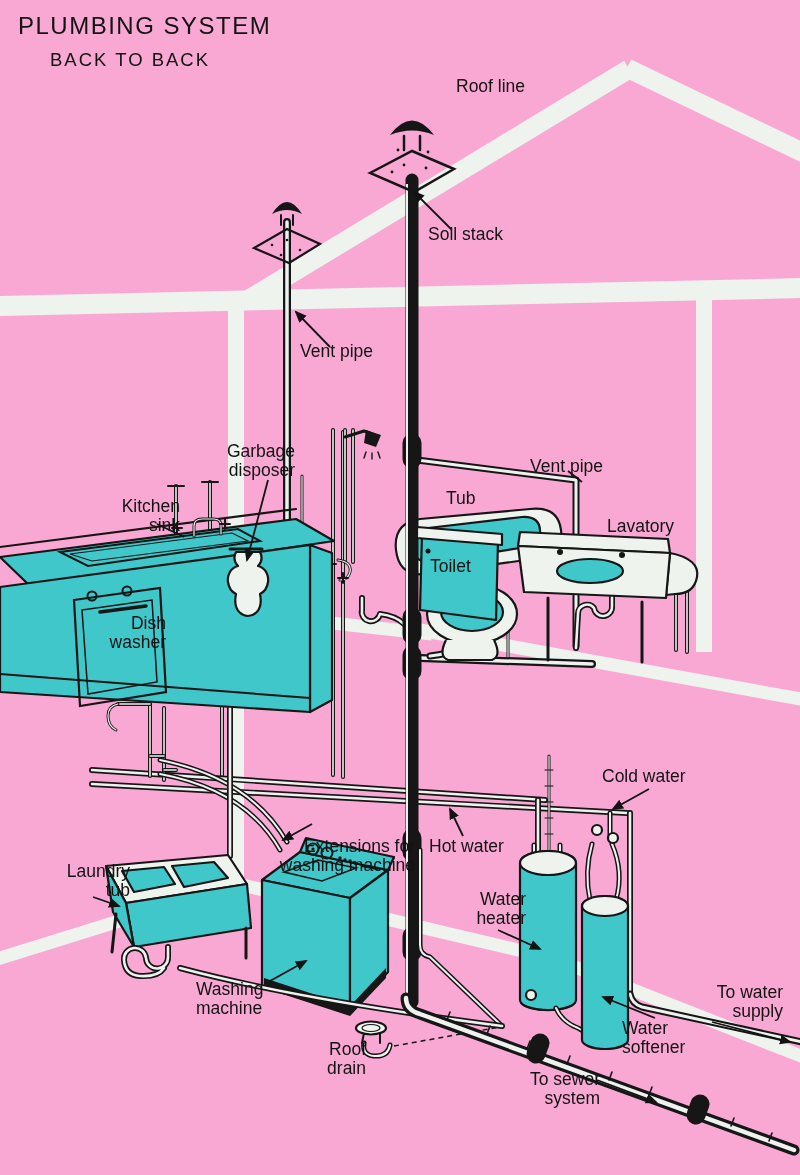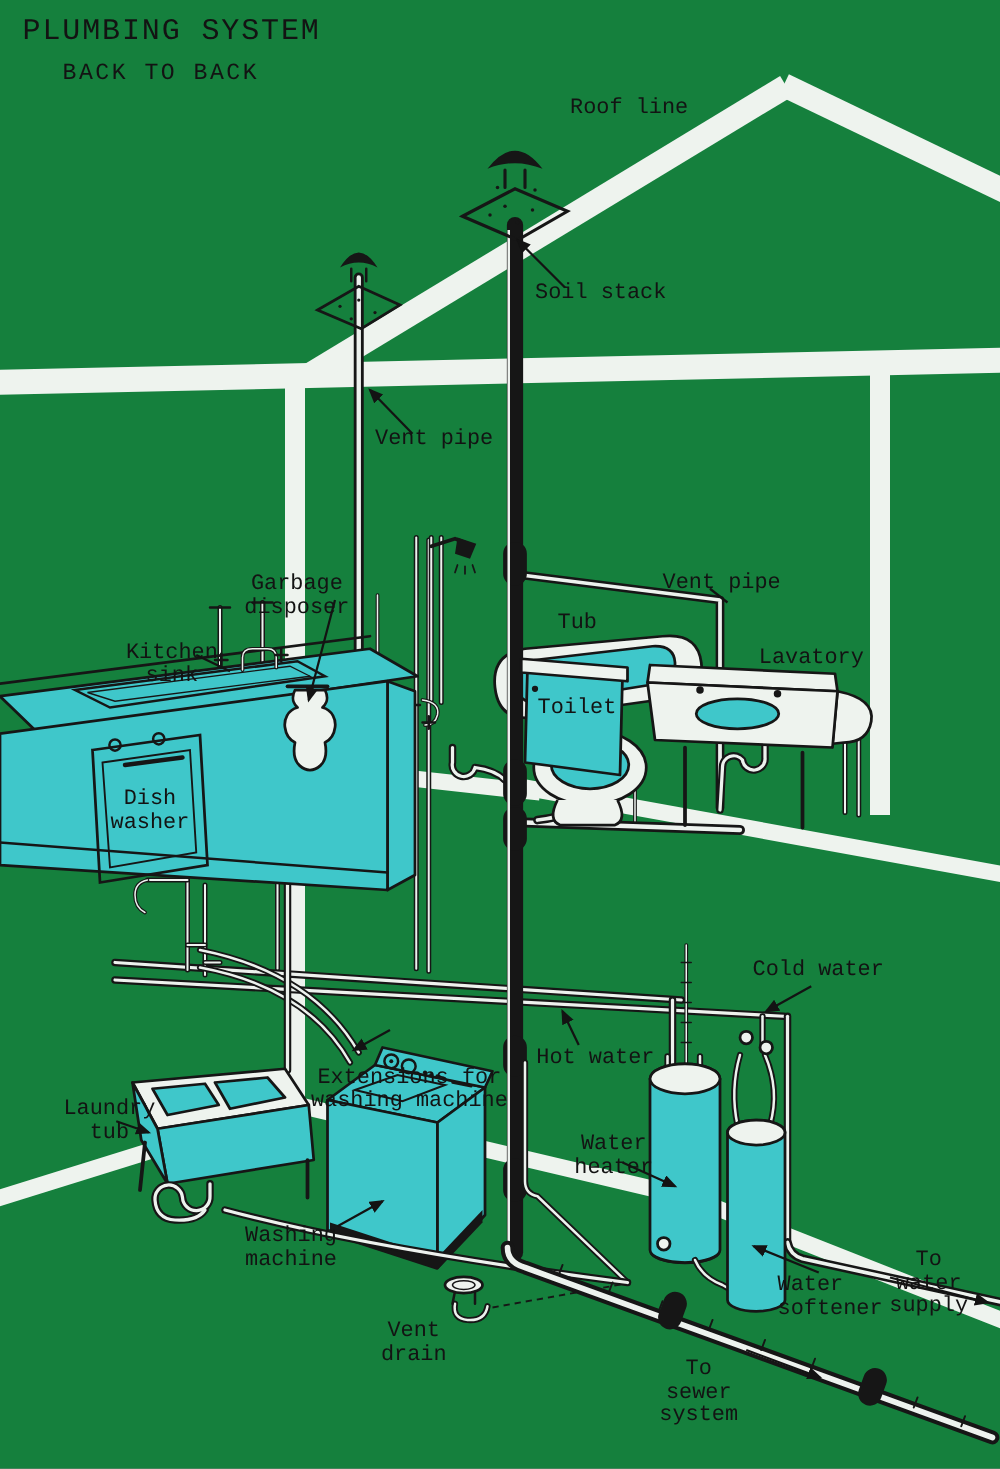--- a/index.html
+++ b/index.html
@@ -3,8 +3,8 @@
 <meta charset="utf-8">
 <style>
   html,body{margin:0;padding:0;background:#888;}
-  #canvas{position:relative;width:800px;height:1175px;background:#15803d;overflow:hidden;
-          font-family:Liberation Mono, monospace;color:#131313;}
+  #canvas{position:relative;width:800px;height:1175px;background:#f9a8d4;overflow:hidden;
+          font-family:Liberation Sans, sans-serif;color:#131313;}
   #art{position:absolute;left:0;top:0;}
   .ink{fill:none;stroke:#161616;stroke-linecap:round;stroke-linejoin:round;}
   .pipe{fill:none;stroke:#161616;stroke-linecap:round;stroke-linejoin:round;}

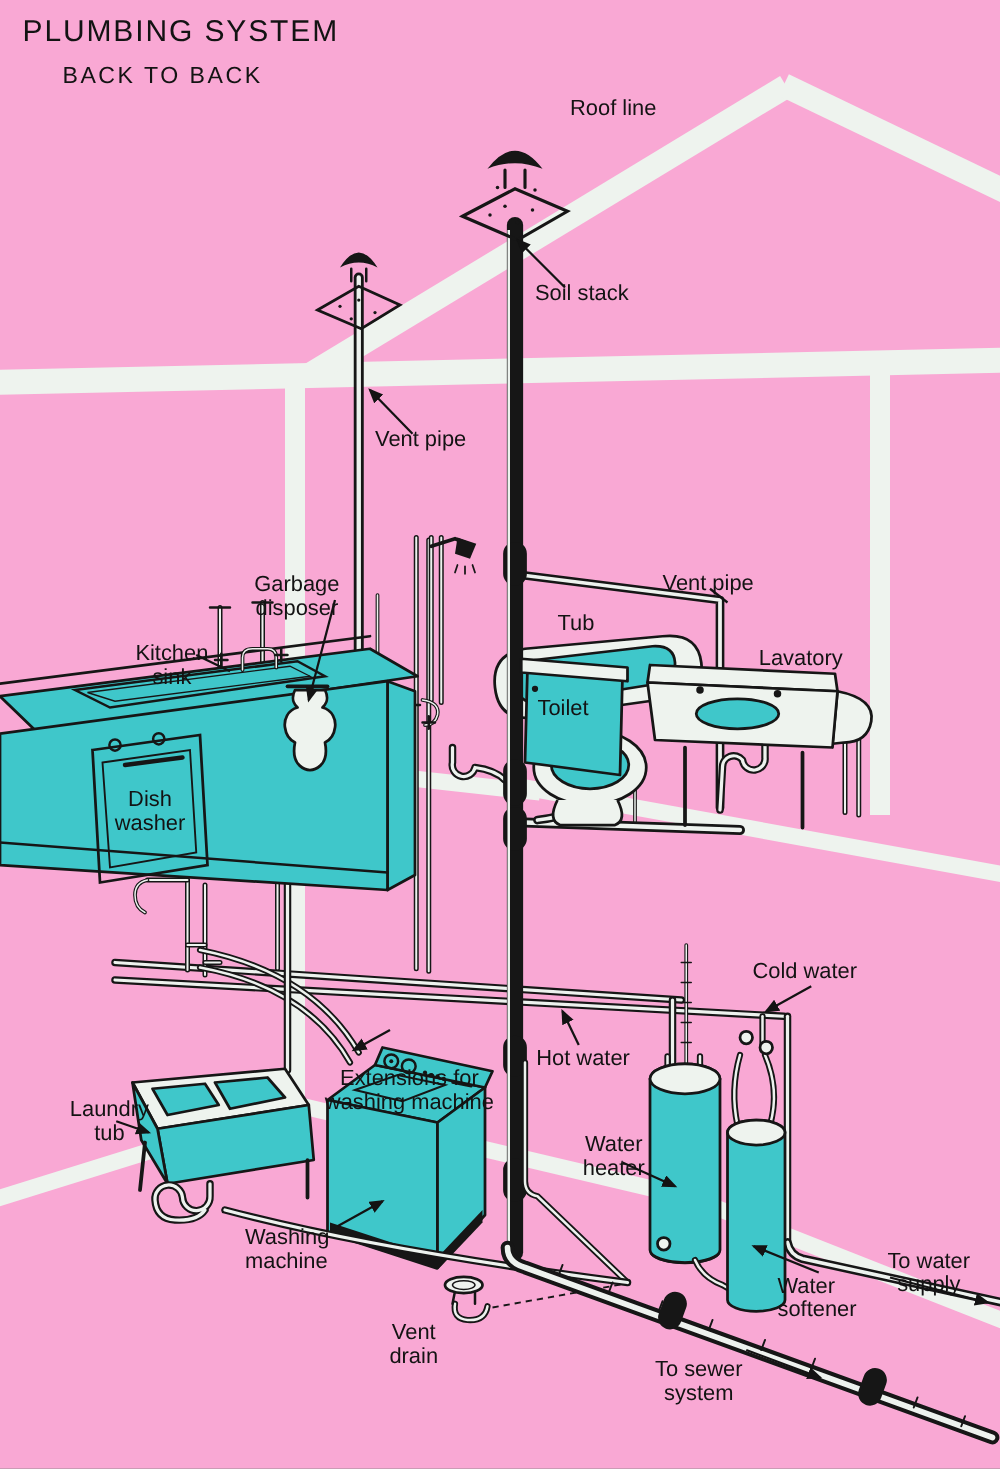--- a/index.html
+++ b/index.html
@@ -21,7 +21,7 @@
   .fixture-teal{fill:#3fc7ca;stroke:#161616;stroke-width:2.2;stroke-linejoin:round;}
   .arrow{fill:none;stroke:#131313;stroke-width:1.8;}
   .lbl{position:absolute;font-size:17.5px;line-height:1.06;white-space:pre-line;}
-  .center{text-align:center;margin-top:16px;}
+  .center{text-align:right;}
   #title-block{position:absolute;left:18px;top:12px;}
   #title-line1{font-size:24px;letter-spacing:1.5px;}
   #title-line2{font-size:18.5px;letter-spacing:2px;margin-top:9px;margin-left:32px;}

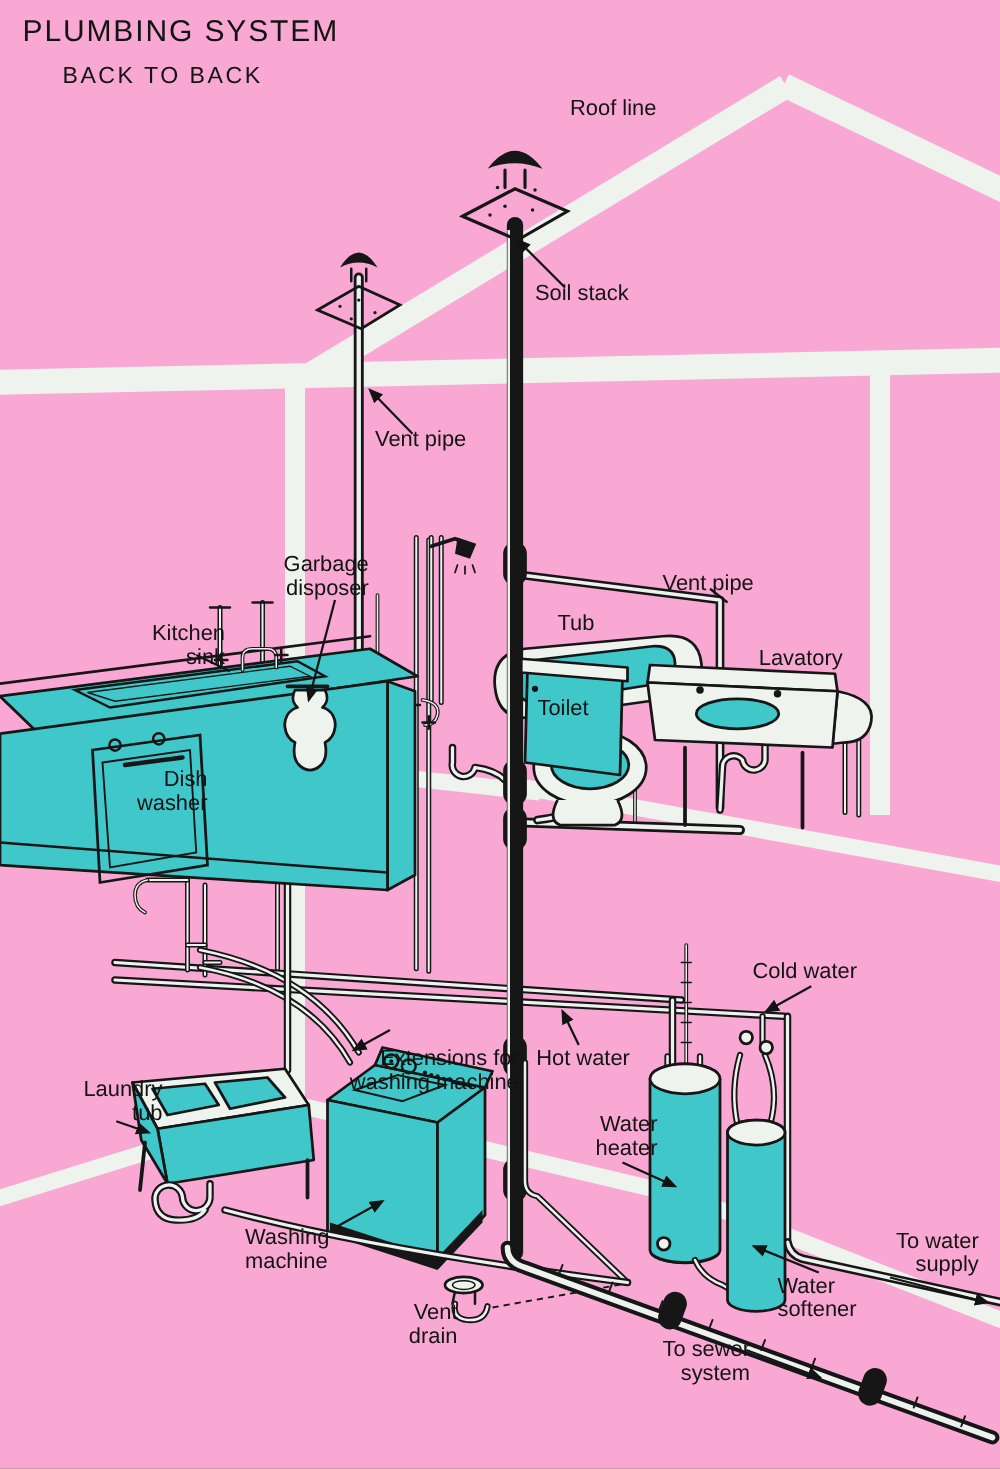--- a/index.html
+++ b/index.html
@@ -318,7 +318,7 @@
 softener</div>
   <div class="lbl center" style="left:703px;top:983px;width:80px;">To water
 supply</div>
-  <div class="lbl center" style="left:296px;top:1040px;width:70px;">Vent
+  <div class="lbl center" style="left:296px;top:1040px;width:70px;">Roof
 drain</div>
   <div class="lbl center" style="left:518px;top:1070px;width:82px;">To sewer
 system</div>

